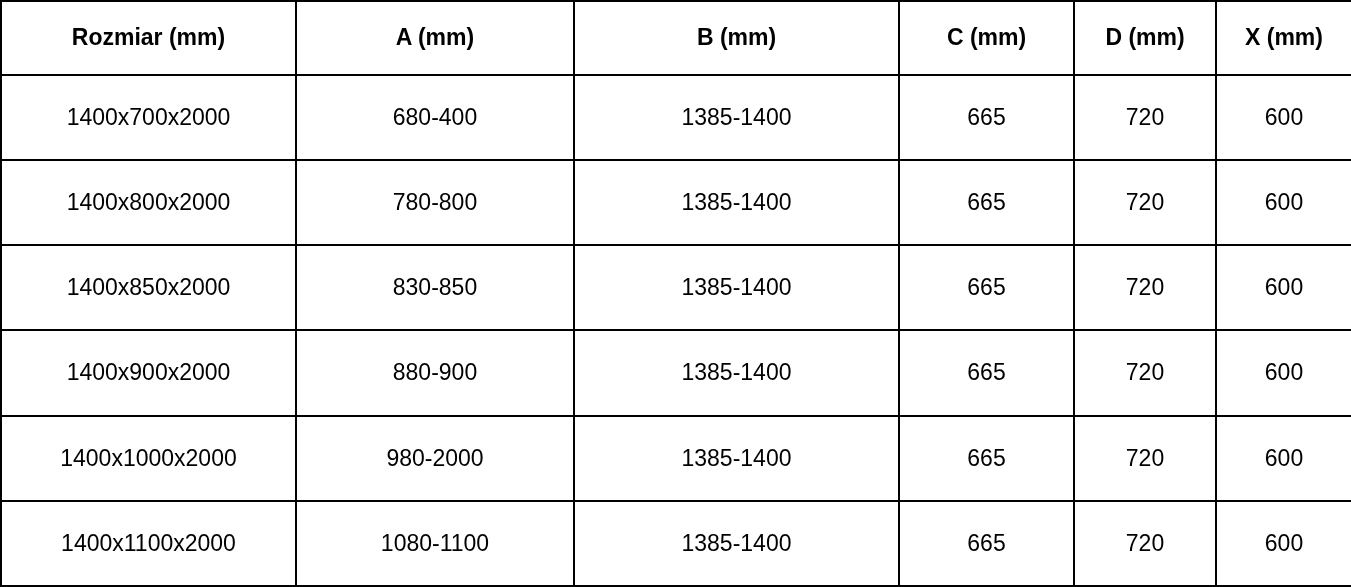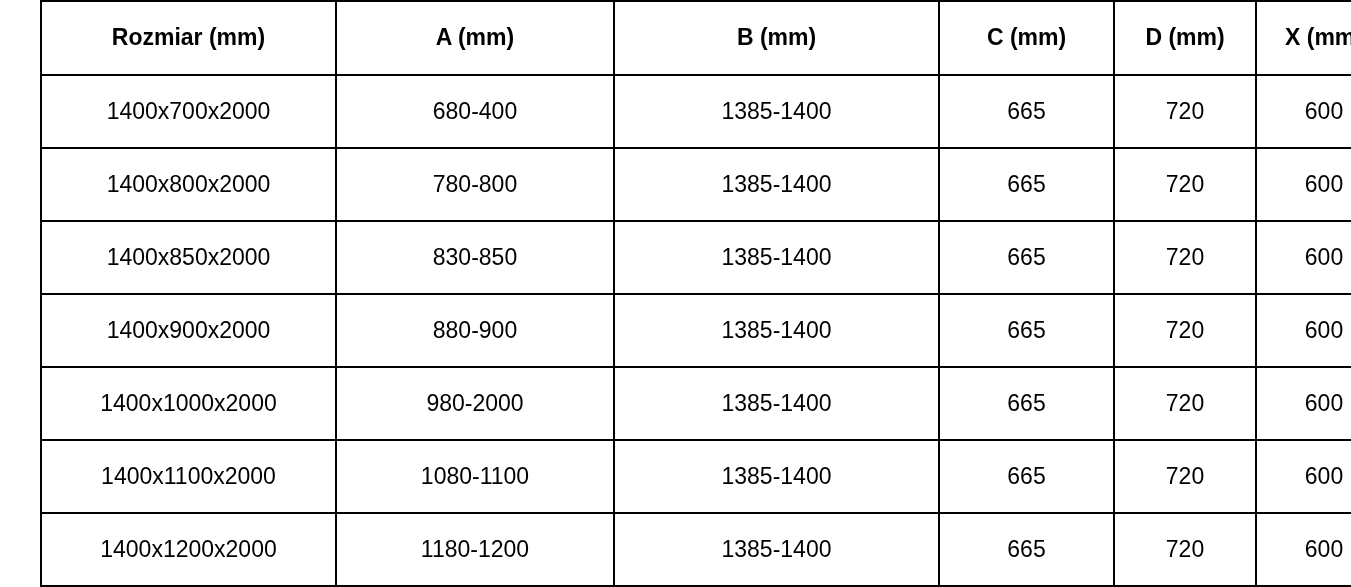--- a/index.html
+++ b/index.html
@@ -19,7 +19,6 @@
     height: 587px;
     box-sizing: border-box;
     display: block;
-    padding-left: 40px;
   }
   table.spec {
     border-collapse: collapse;

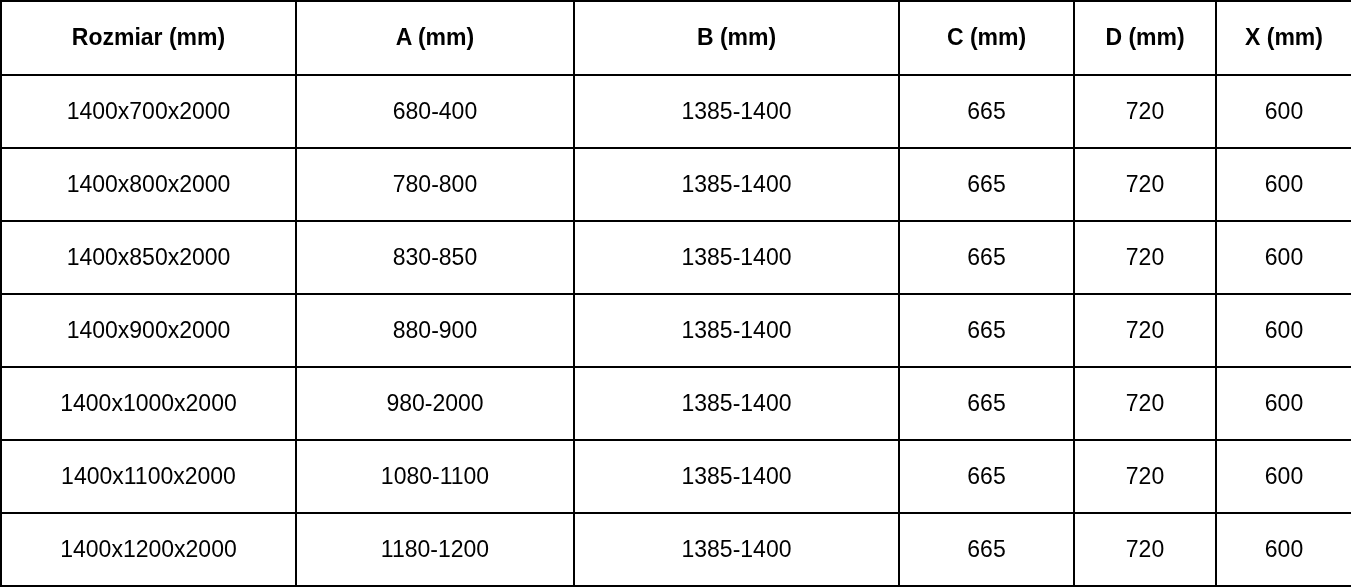--- a/index.html
+++ b/index.html
@@ -125,14 +125,6 @@
         <td>720</td>
         <td>600</td>
       </tr>
-      <tr class="data-row">
-        <td>1400x1200x2000</td>
-        <td>1180-1200</td>
-        <td>1385-1400</td>
-        <td>665</td>
-        <td>720</td>
-        <td>600</td>
-      </tr>
     </tbody>
   </table>
 </div>

